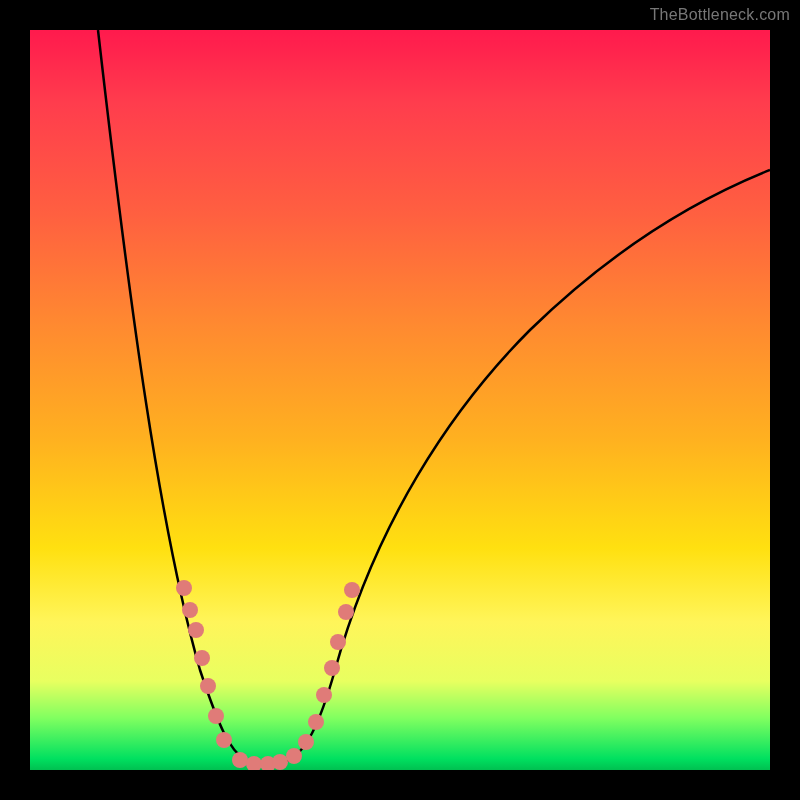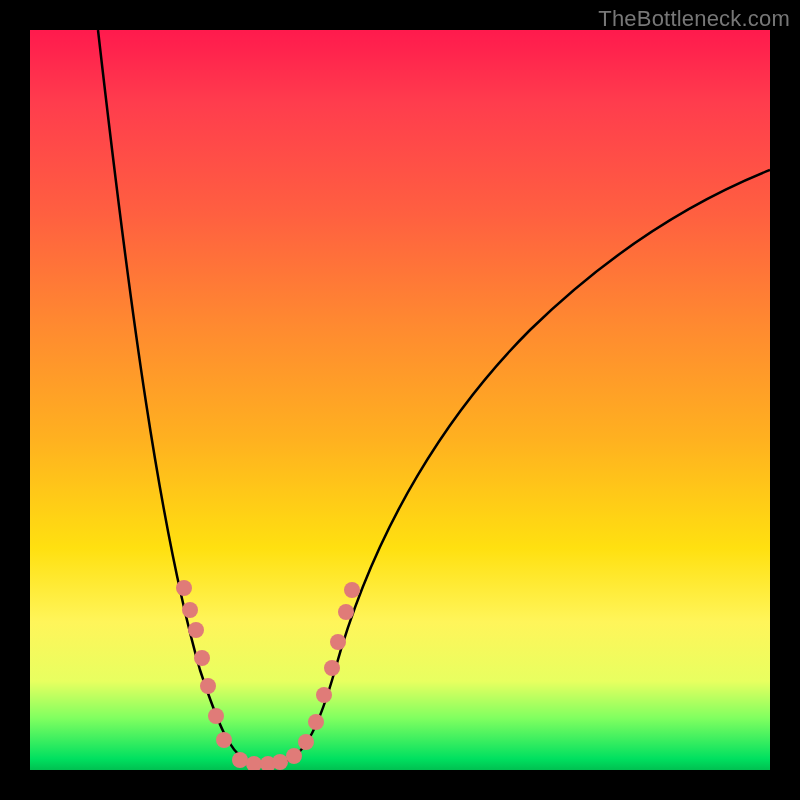--- a/index.html
+++ b/index.html
@@ -46,7 +46,7 @@
     top: 6px;
     right: 10px;
     color: #777;
-    font-size: 22px;
+    font-size: 16px;
     letter-spacing: 0.2px;
     font-weight: 500;
     user-select: none;

